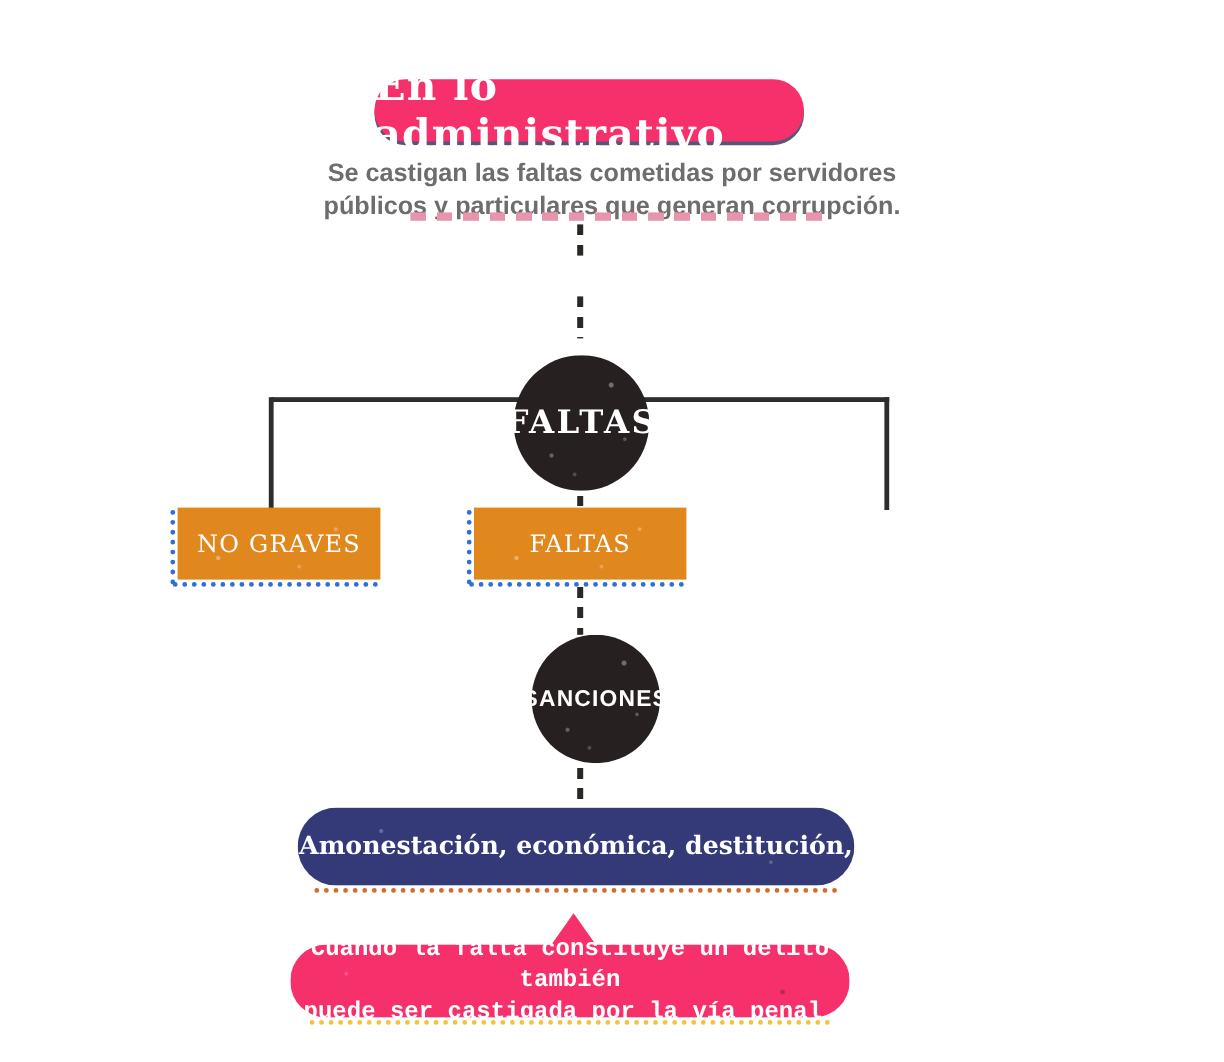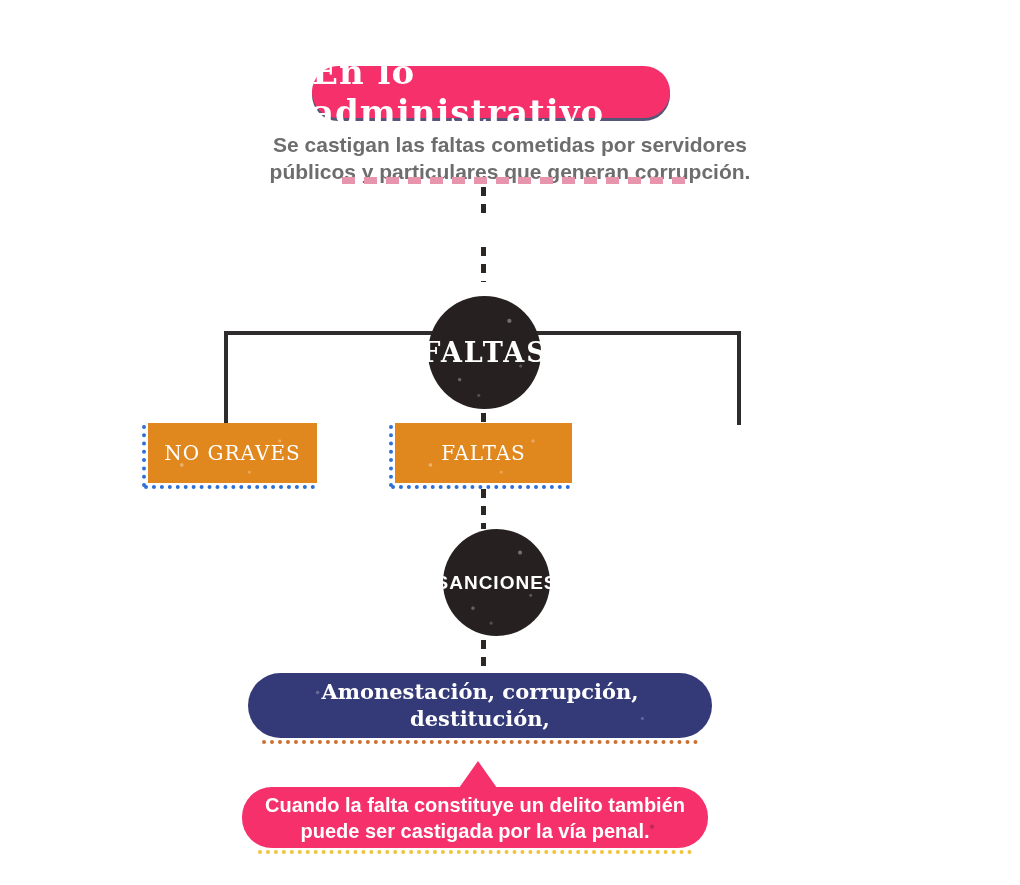--- a/index.html
+++ b/index.html
@@ -145,7 +145,7 @@
   <div class="vdash c5"></div>
 
   <div class="navy-box">
-    <div>Amonestación, corrupción, destitución,</div>
+    <div>Amonestación, económica, destitución,</div>
   </div>
 
   <div class="bubble-tip"></div>

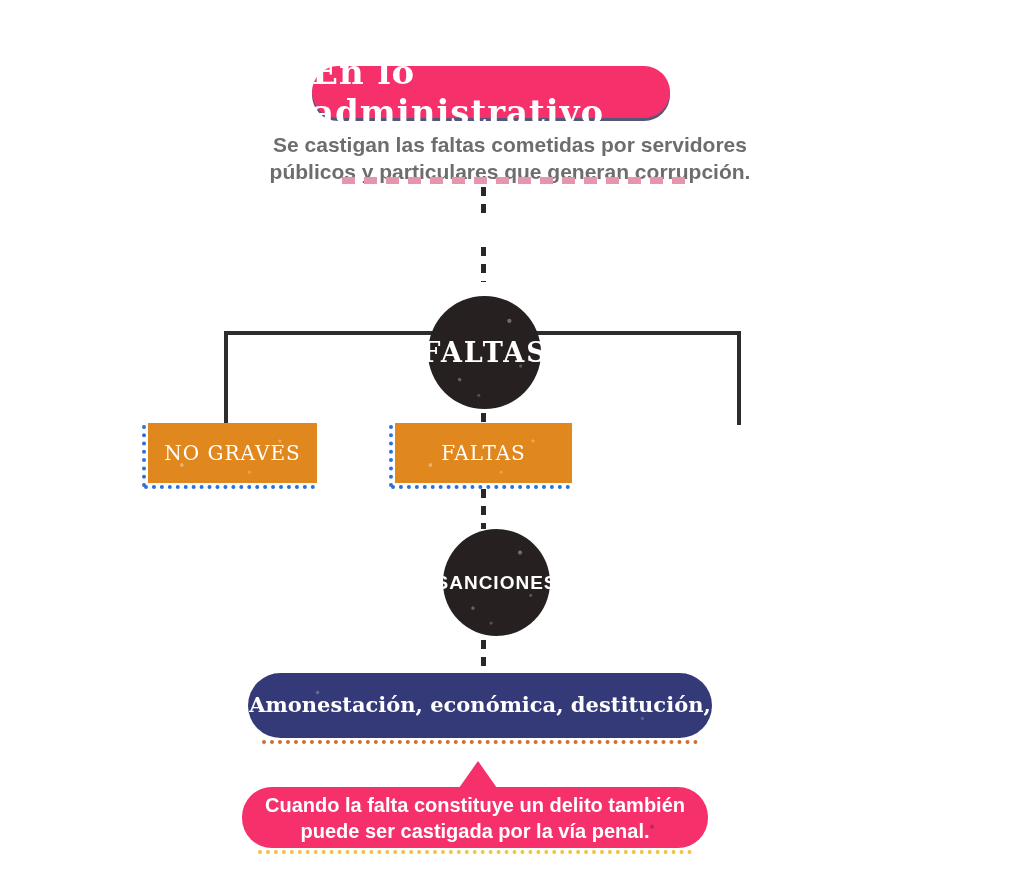--- a/index.html
+++ b/index.html
@@ -95,7 +95,7 @@
           radial-gradient(circle at 10% 40%, rgba(255,255,255,.2) 1px, transparent 2px);}
   .pink-bubble::after{content:"";position:absolute;left:16px;right:16px;bottom:-6px;height:0;
         border-bottom:4px dotted #F2C33C;}
-  .pink-bubble div{font-family:Liberation Sans, sans-serif;font-weight:bold;color:#fff;
+  .pink-bubble div{font-family:Liberation Mono, monospace;font-weight:bold;color:#fff;
         font-size:20px;line-height:1.3;text-align:center;}
 </style>
 </head>

